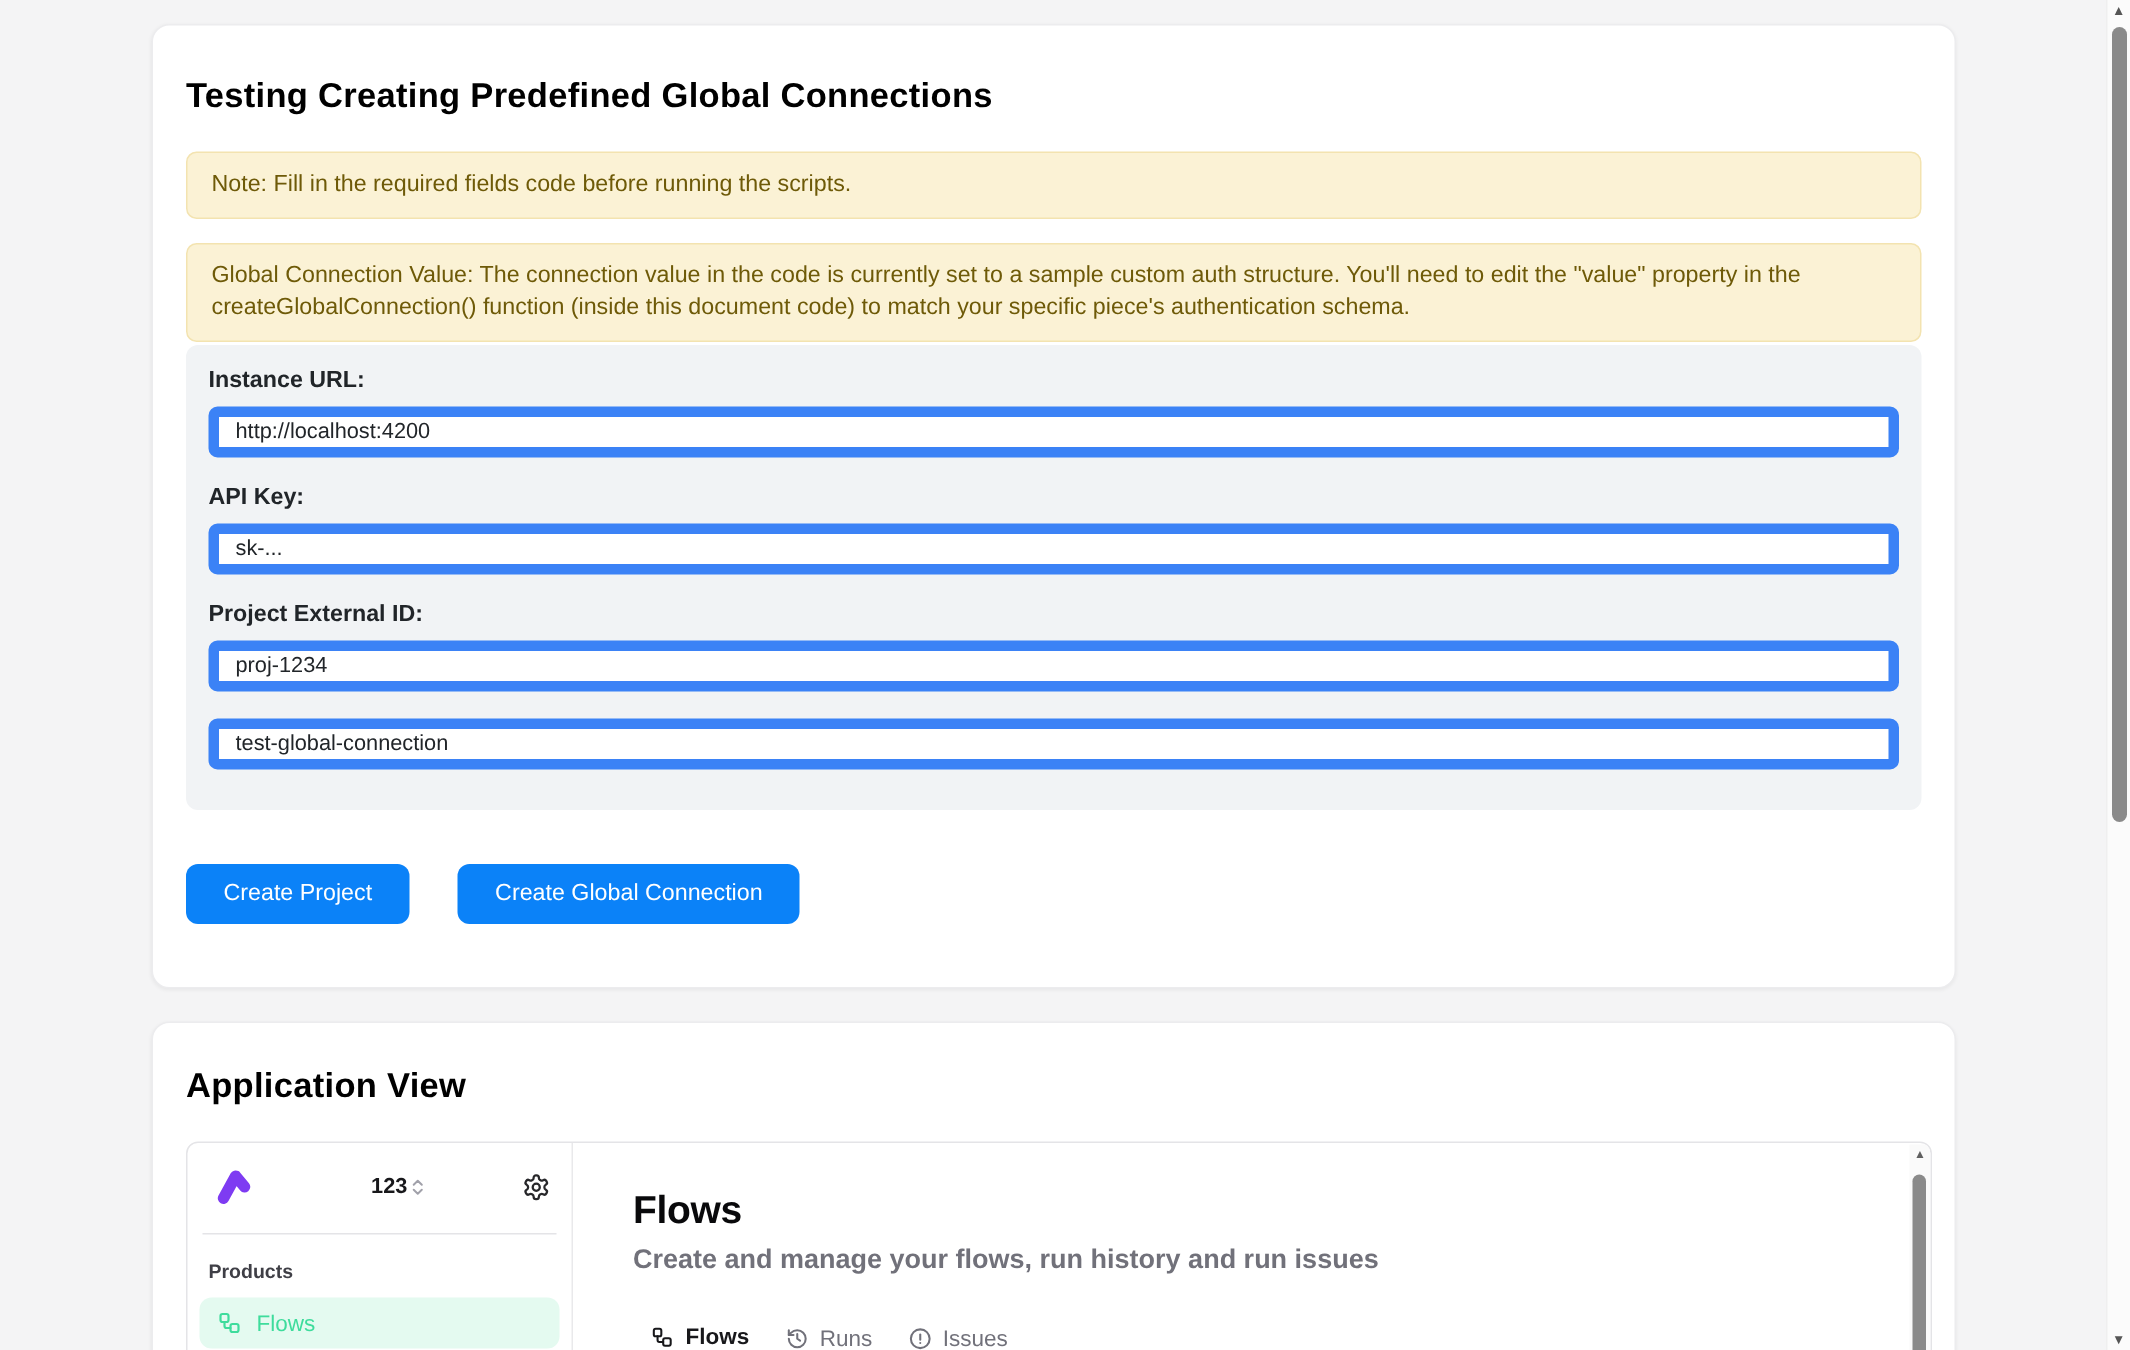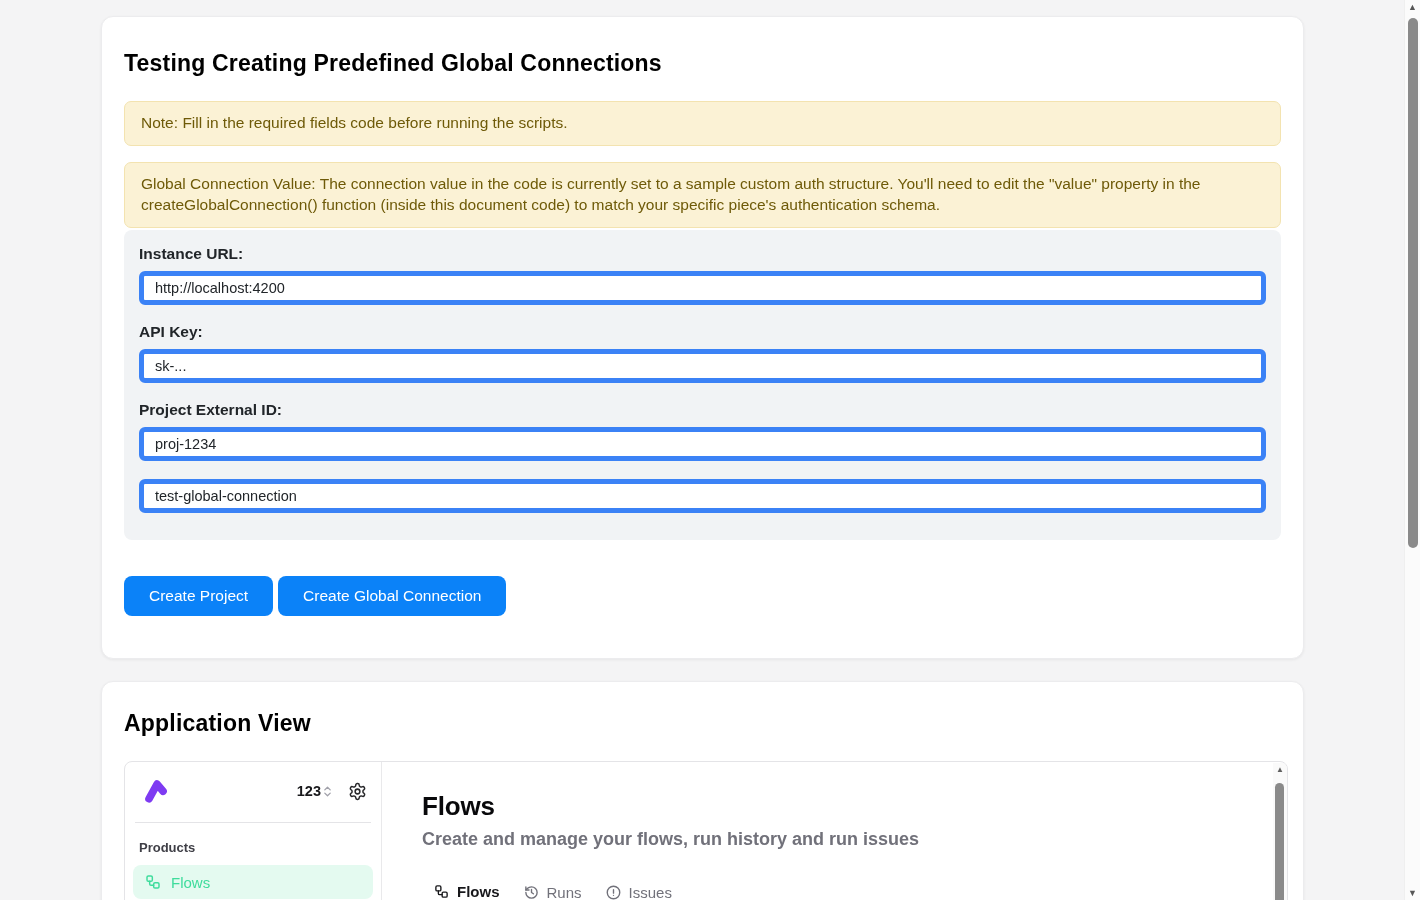--- a/index.html
+++ b/index.html
@@ -60,7 +60,7 @@
     width: 100%;
     height: 34px;
     background: #ffffff;
-    border: 5px solid #3b82f6;
+    border: 7px solid #3b82f6;
     border-radius: 6px;
     padding: 0 11px;
     font-family: "Liberation Sans", sans-serif;

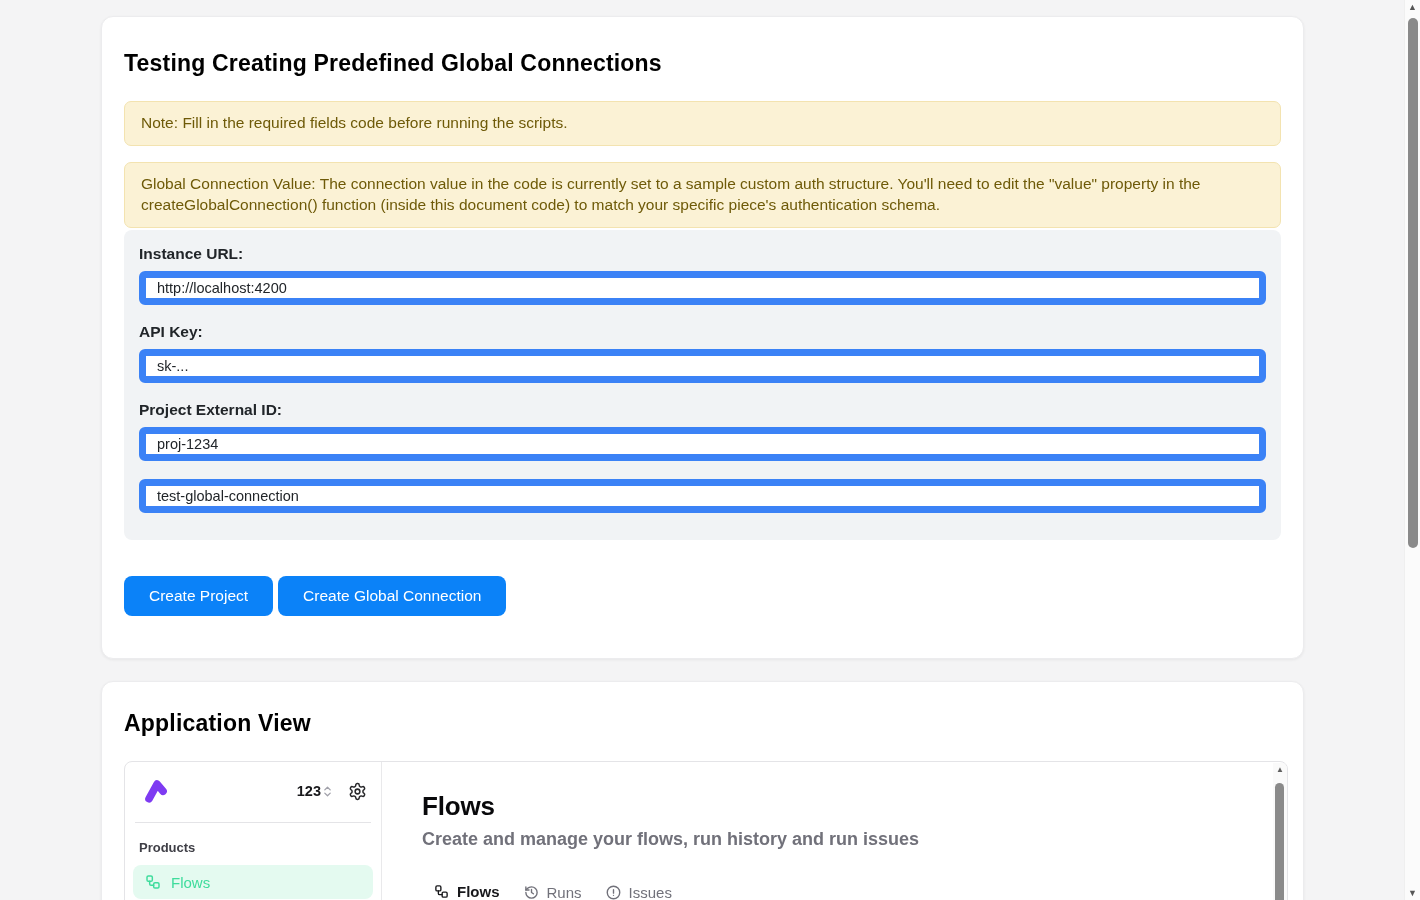--- a/index.html
+++ b/index.html
@@ -70,7 +70,7 @@
   }
   .text-input:last-child { margin-bottom: 0; }
 
-  .btn-row { margin-top: 36px; display: flex; gap: 5px; }
+  .btn-row { margin-top: 36px; display: flex; gap: 32px; }
   .btn {
     background: #0b82f8;
     color: #ffffff;

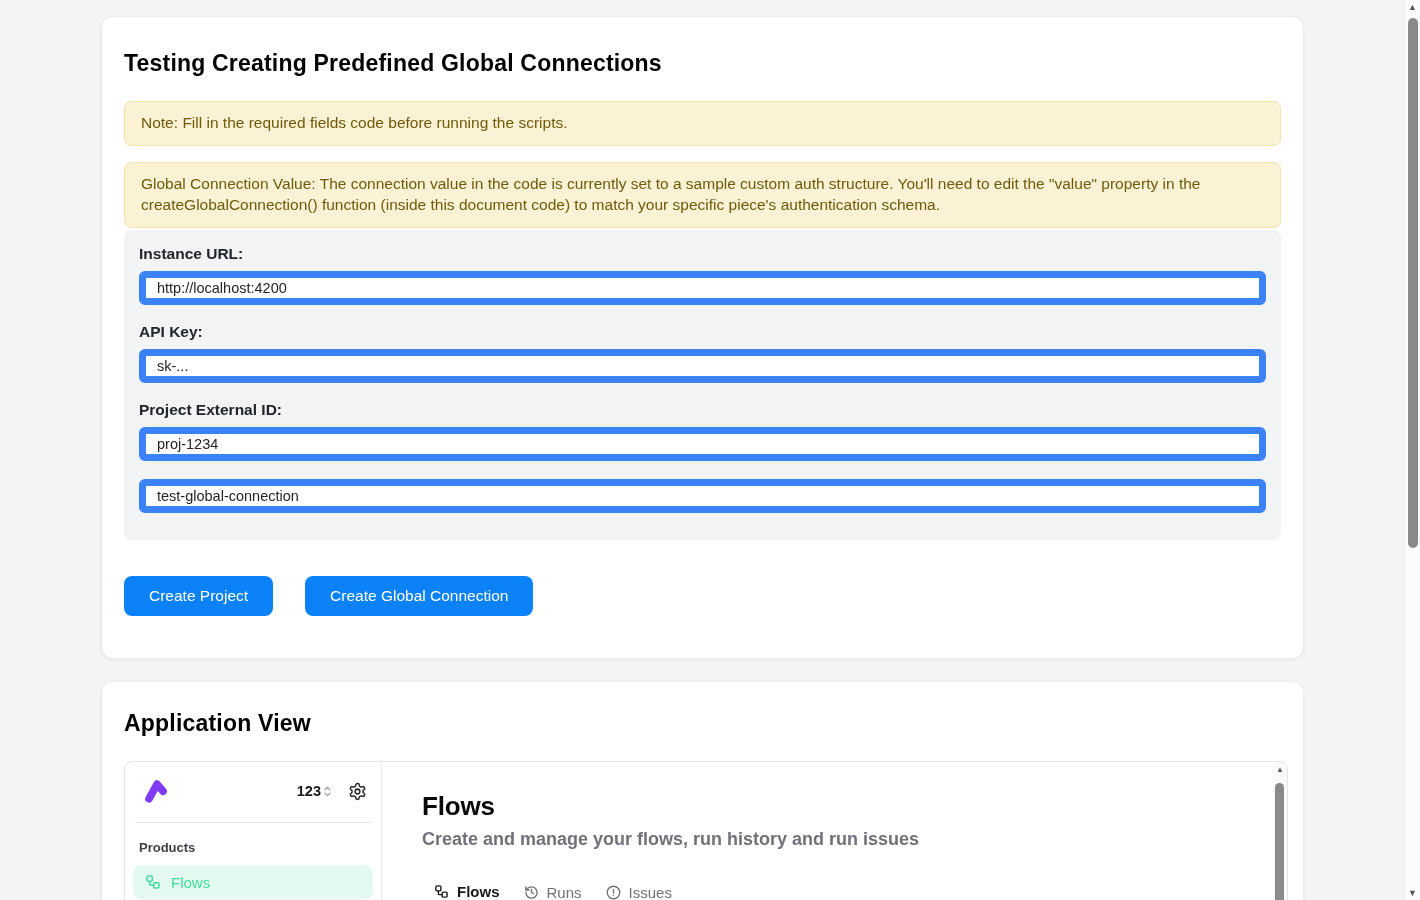--- a/index.html
+++ b/index.html
@@ -110,7 +110,7 @@
     flex: 1;
     display: flex;
     align-items: center;
-    justify-content: flex-end;
+    justify-content: center;
     margin-left: 28px;
     padding-right: 14px;
     cursor: pointer;

